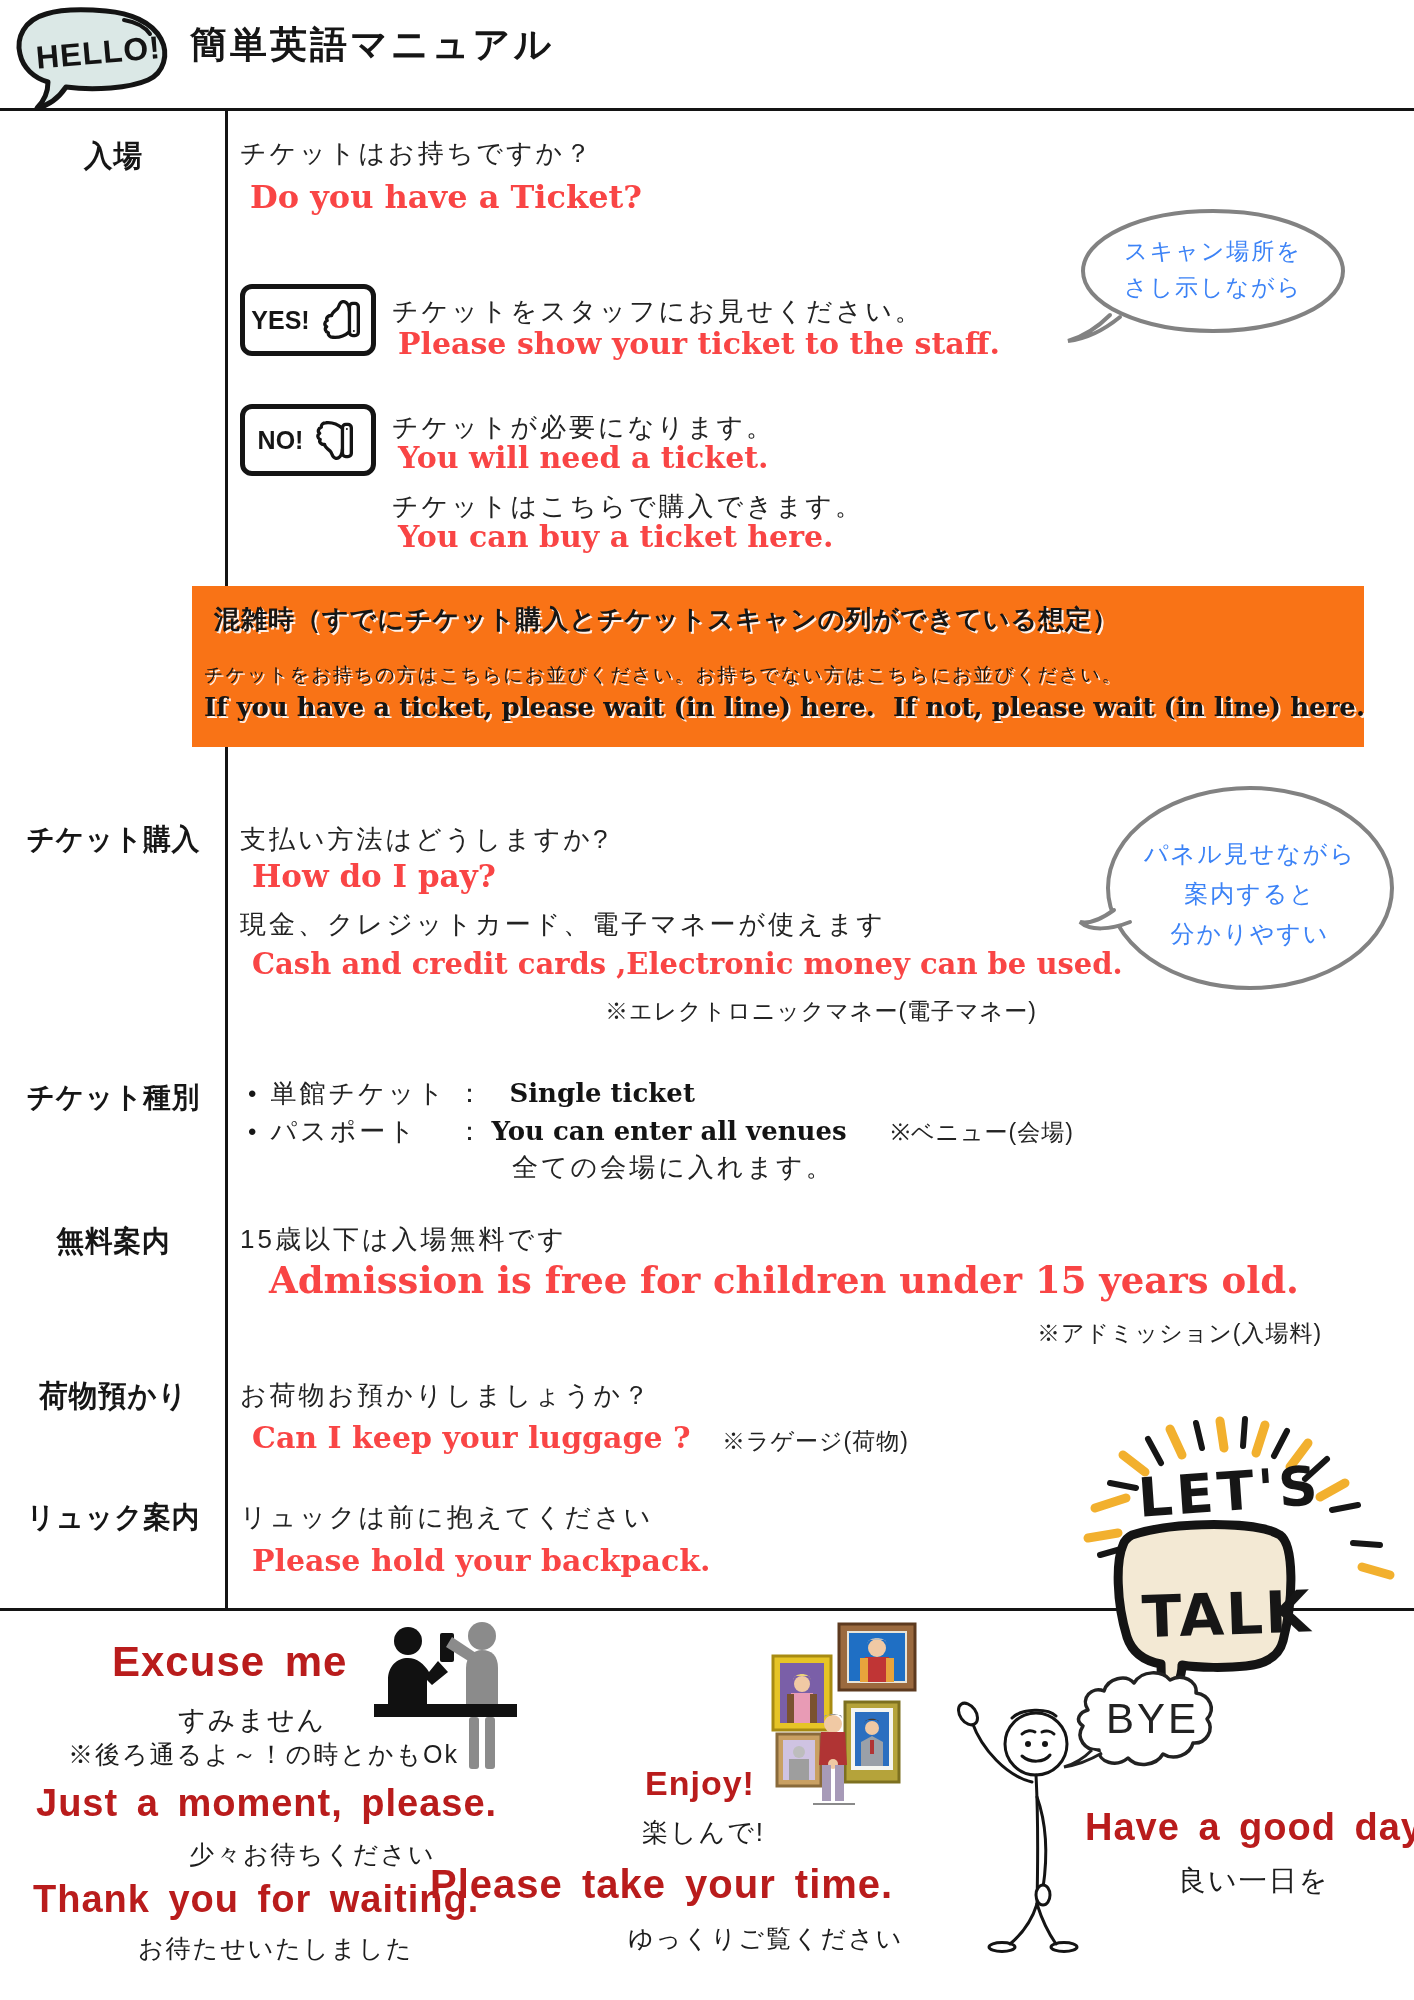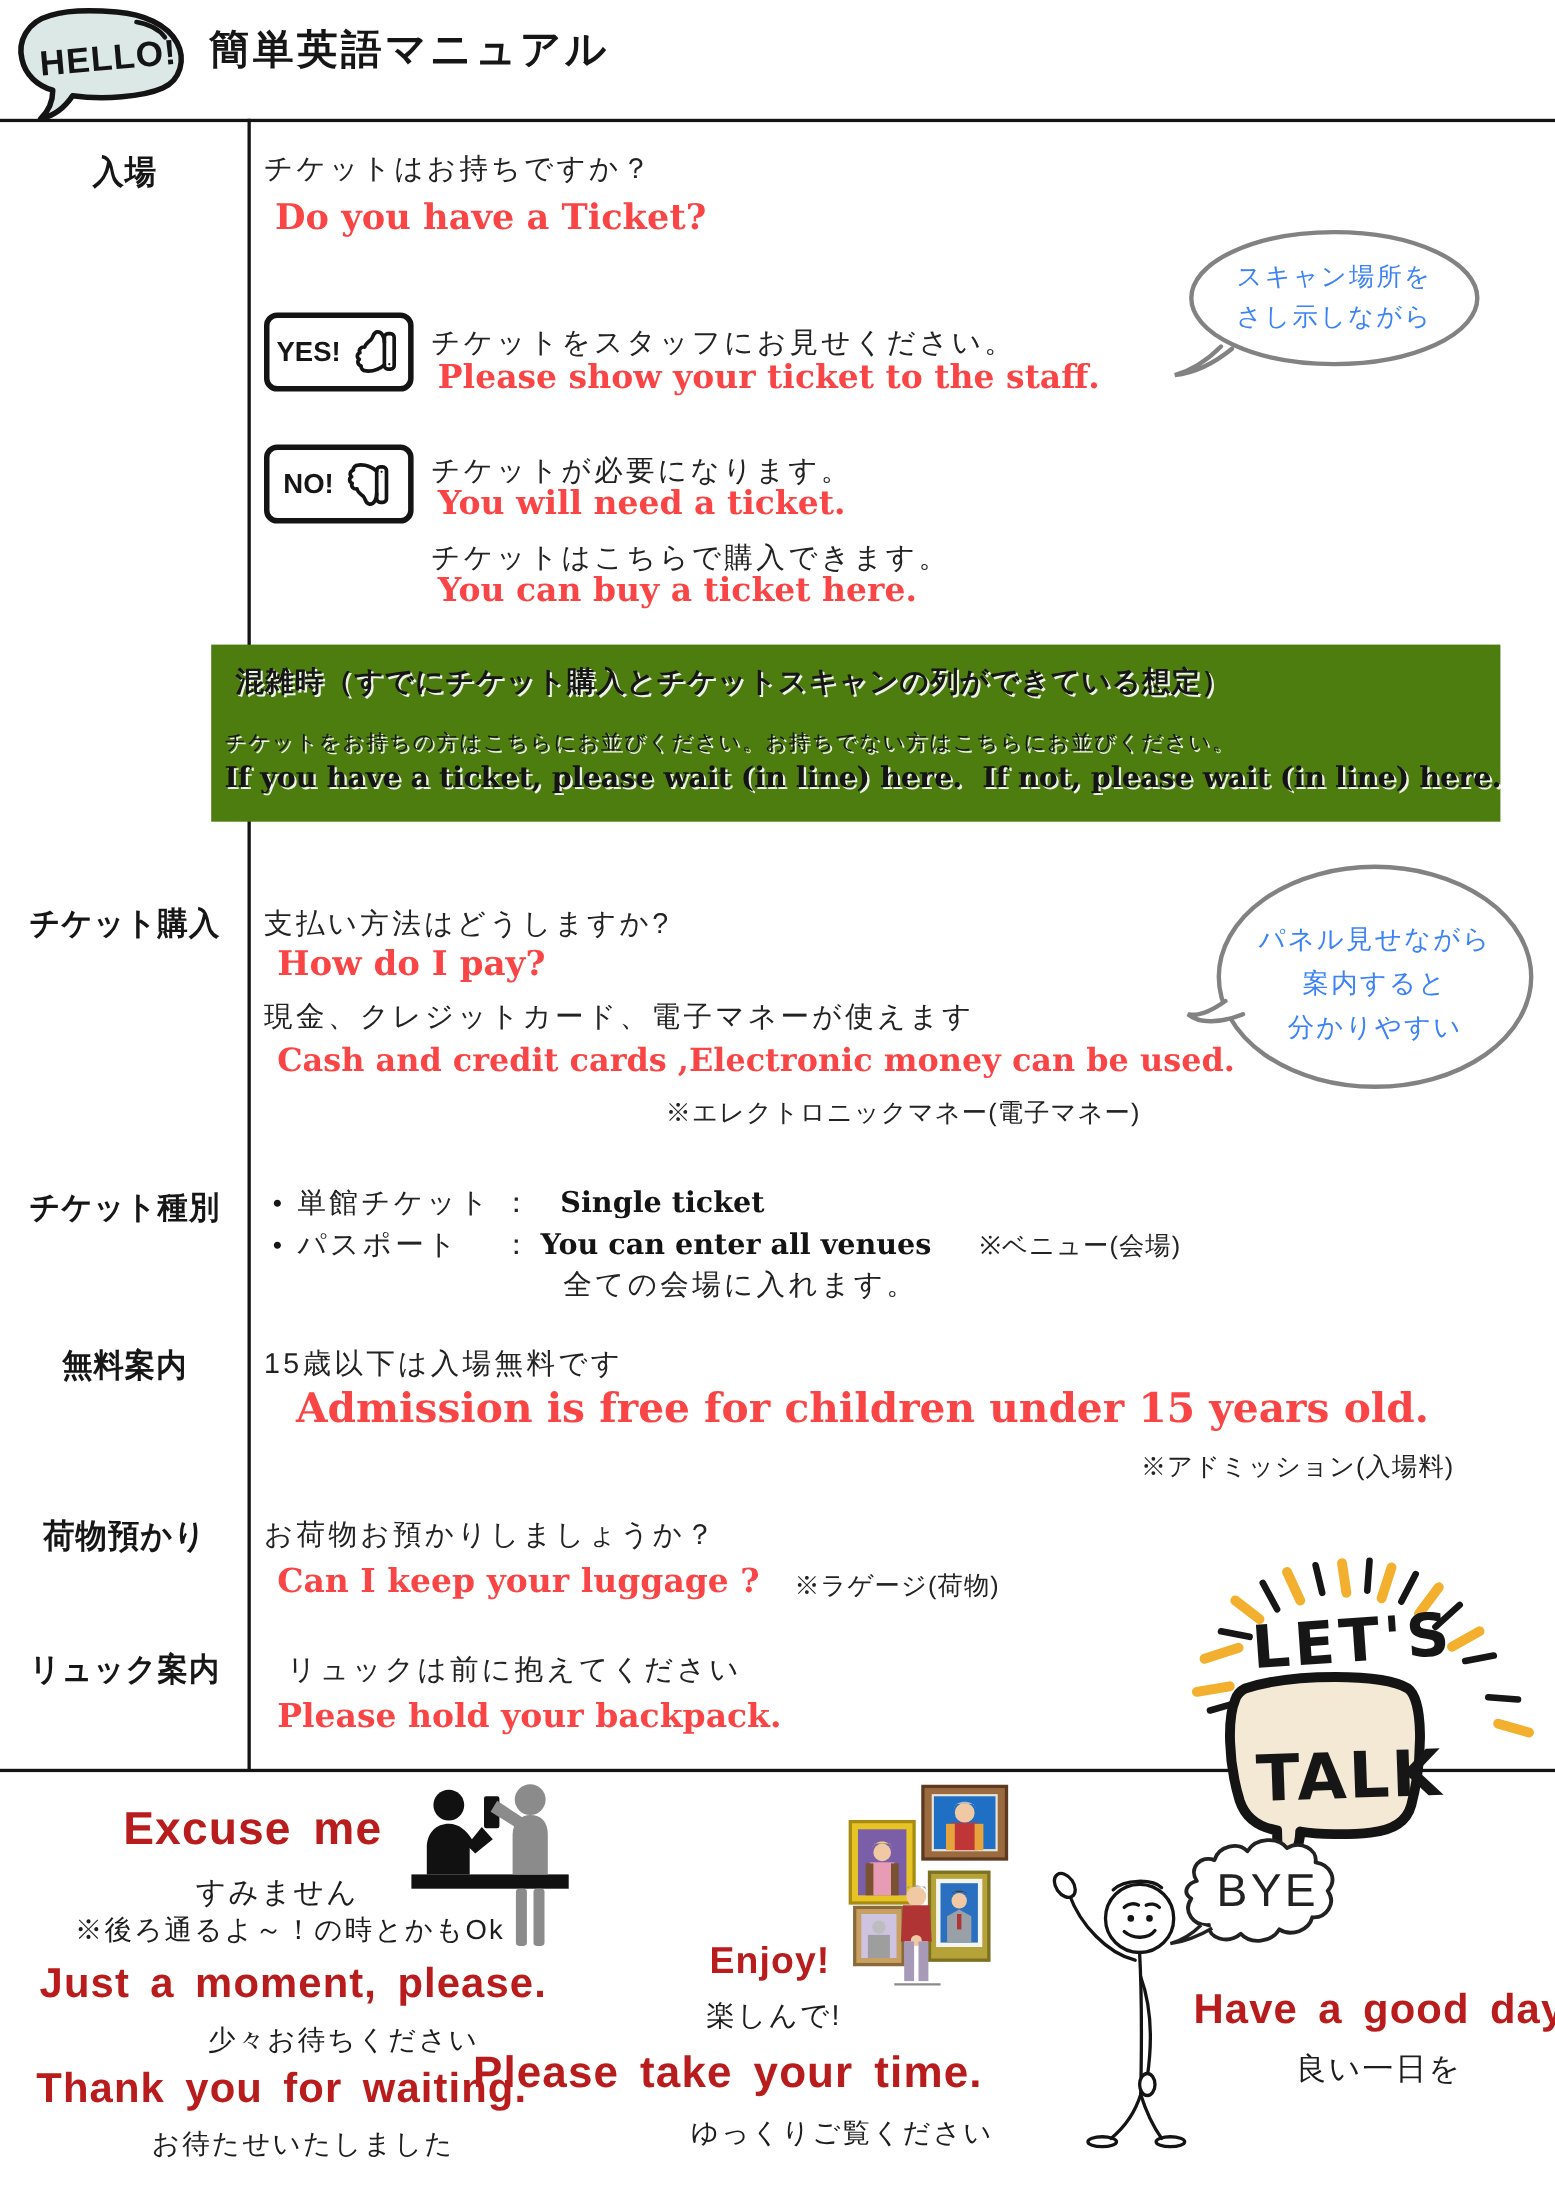--- a/index.html
+++ b/index.html
@@ -19,7 +19,7 @@
   .badge{position:absolute;width:126px;height:62px;border:5px solid #141414;border-radius:12px;
          background:#fff;display:flex;align-items:center;justify-content:center;gap:5px;}
   .badge .btxt{font-weight:800;font-size:25px;letter-spacing:0;}
-  .graybox{position:absolute;left:192px;top:586px;width:1172px;height:161px;background:#4d7c0f;}
+  .graybox{position:absolute;left:192px;top:586px;width:1172px;height:161px;background:#f97316;}
   .shadowed{text-shadow:2px 2px 0 rgba(255,255,255,.9);}
   .bubtxt{position:absolute;text-align:center;font-size:23px;letter-spacing:2px;color:#3b82f6;}
   .keepws{white-space:pre;}

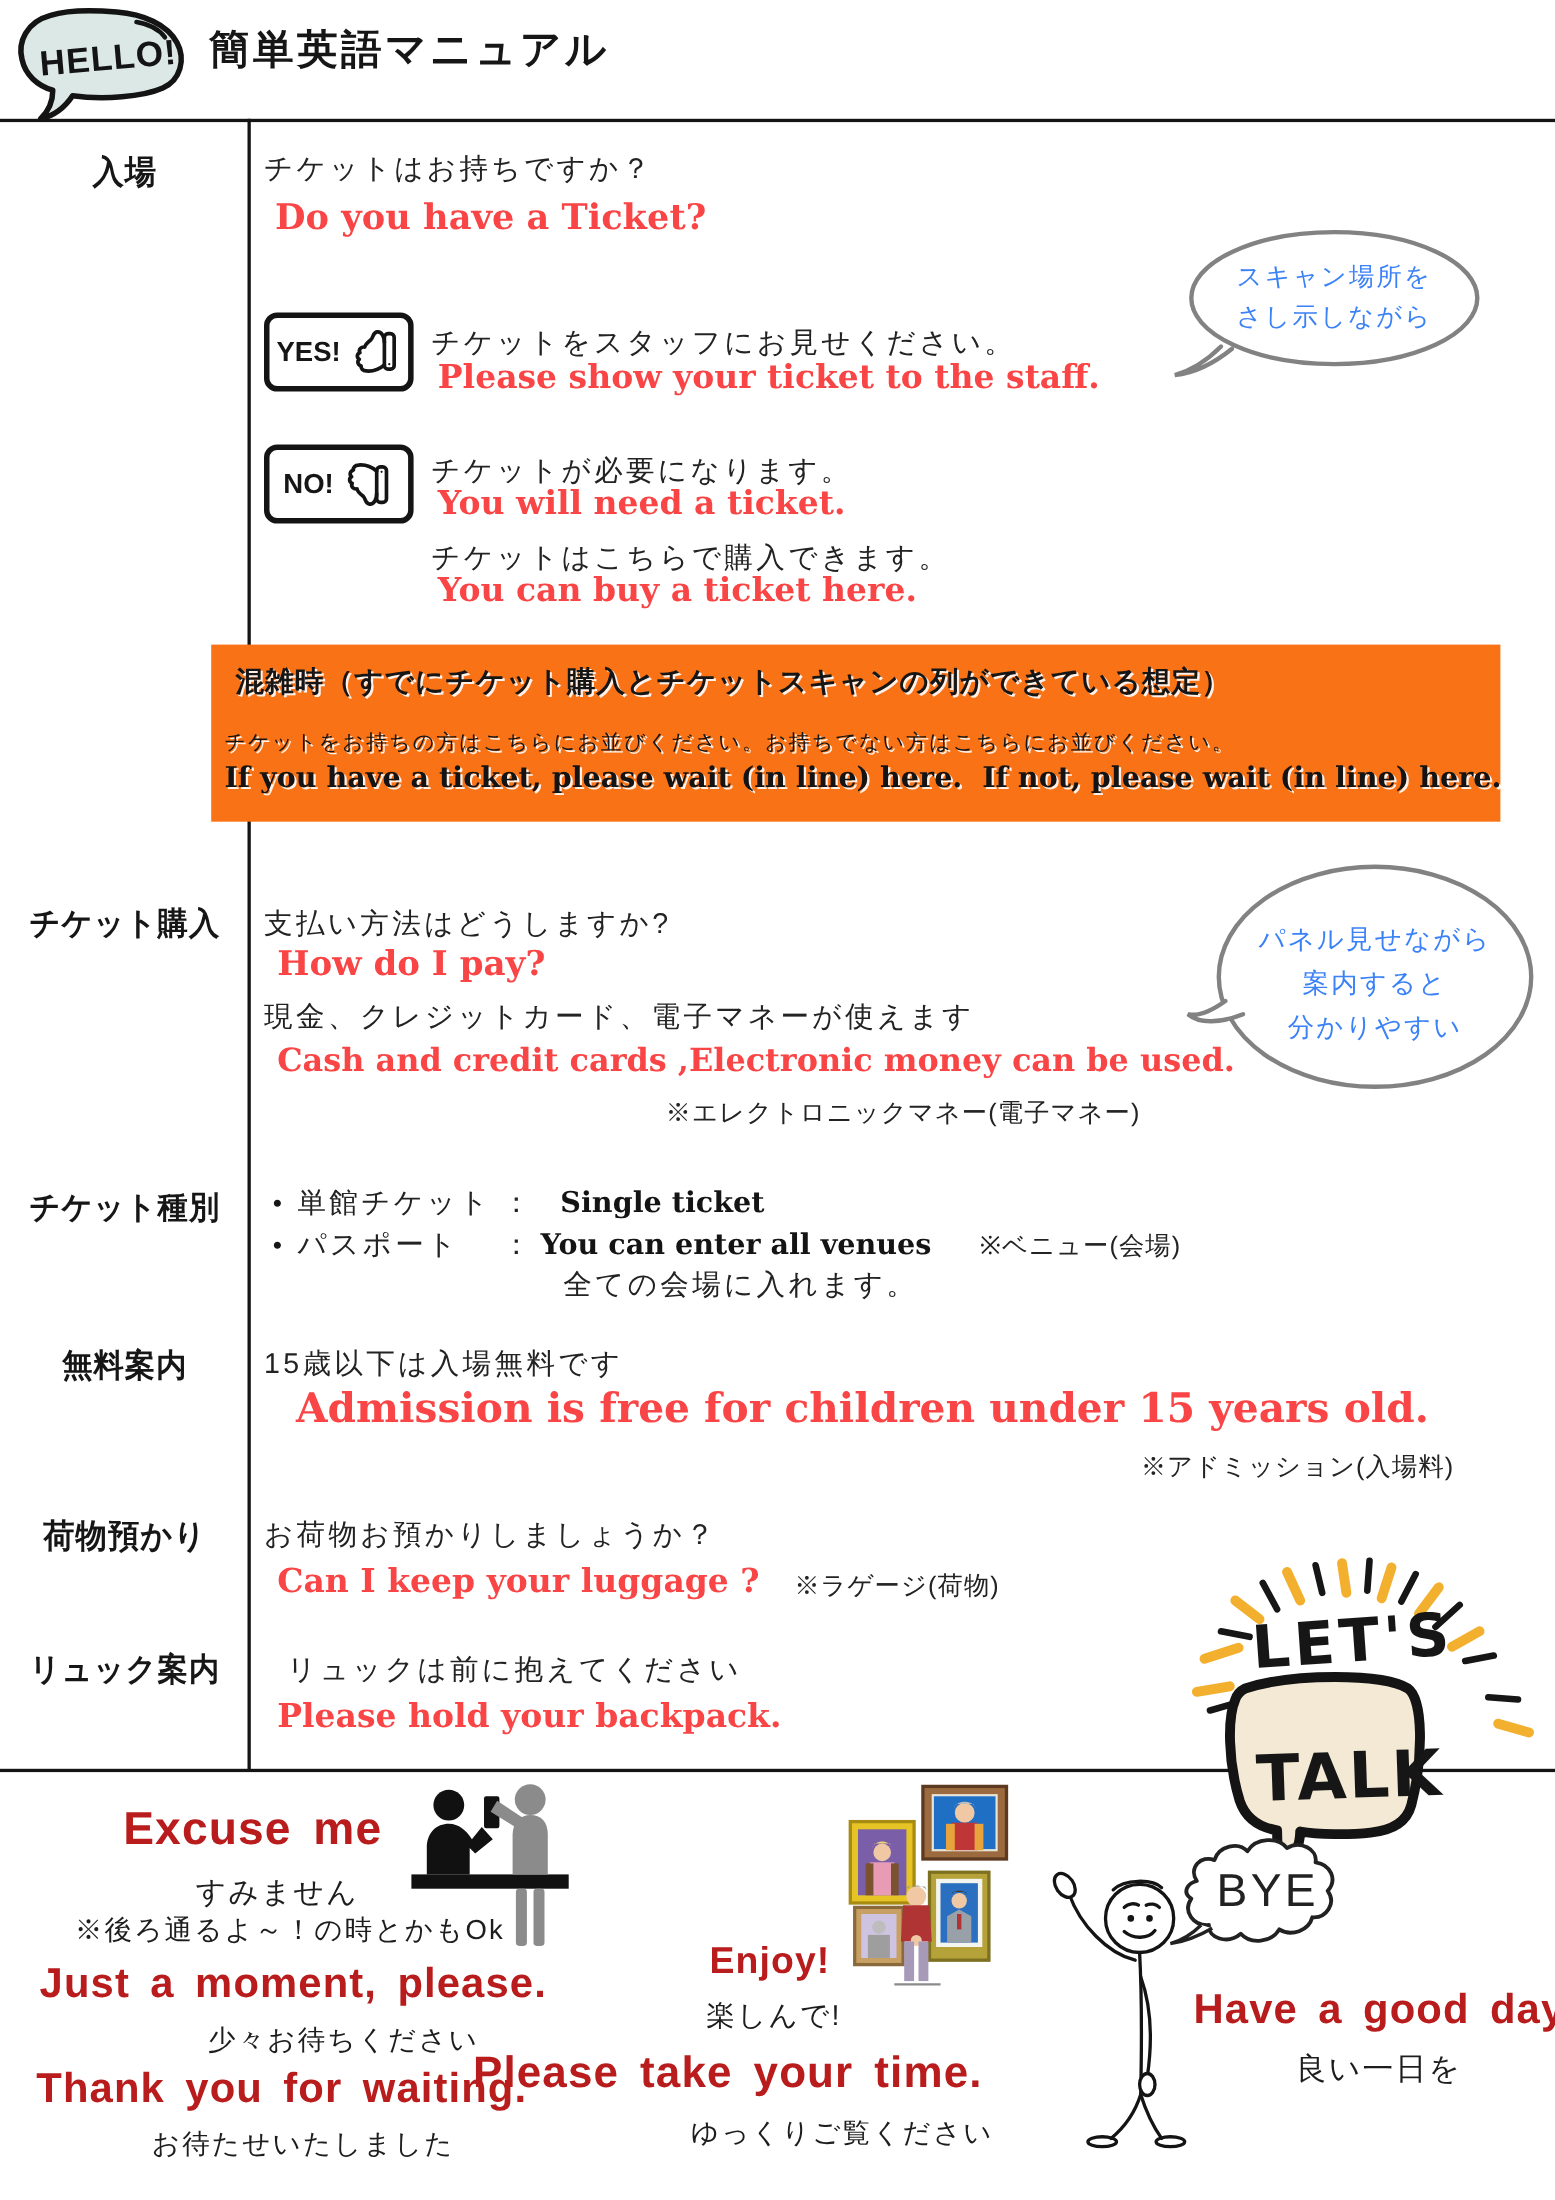--- a/index.html
+++ b/index.html
@@ -119,7 +119,7 @@
   <div class="abs red" style="left:252px;top:1420px;">Can I keep your luggage ?</div>
   <div class="abs note" style="left:722px;top:1426px;">※ラゲージ(荷物)</div>
 
-  <div class="abs jp" style="left:240px;top:1500px;margin-left:21px;">リュックは前に抱えてください</div>
+  <div class="abs jp" style="left:240px;top:1500px;">リュックは前に抱えてください</div>
   <div class="abs red" style="left:252px;top:1543px;">Please hold your backpack.</div>
 
   <svg class="abs" style="left:1040px;top:1393px;" width="370" height="310" viewBox="0 0 370 310">

